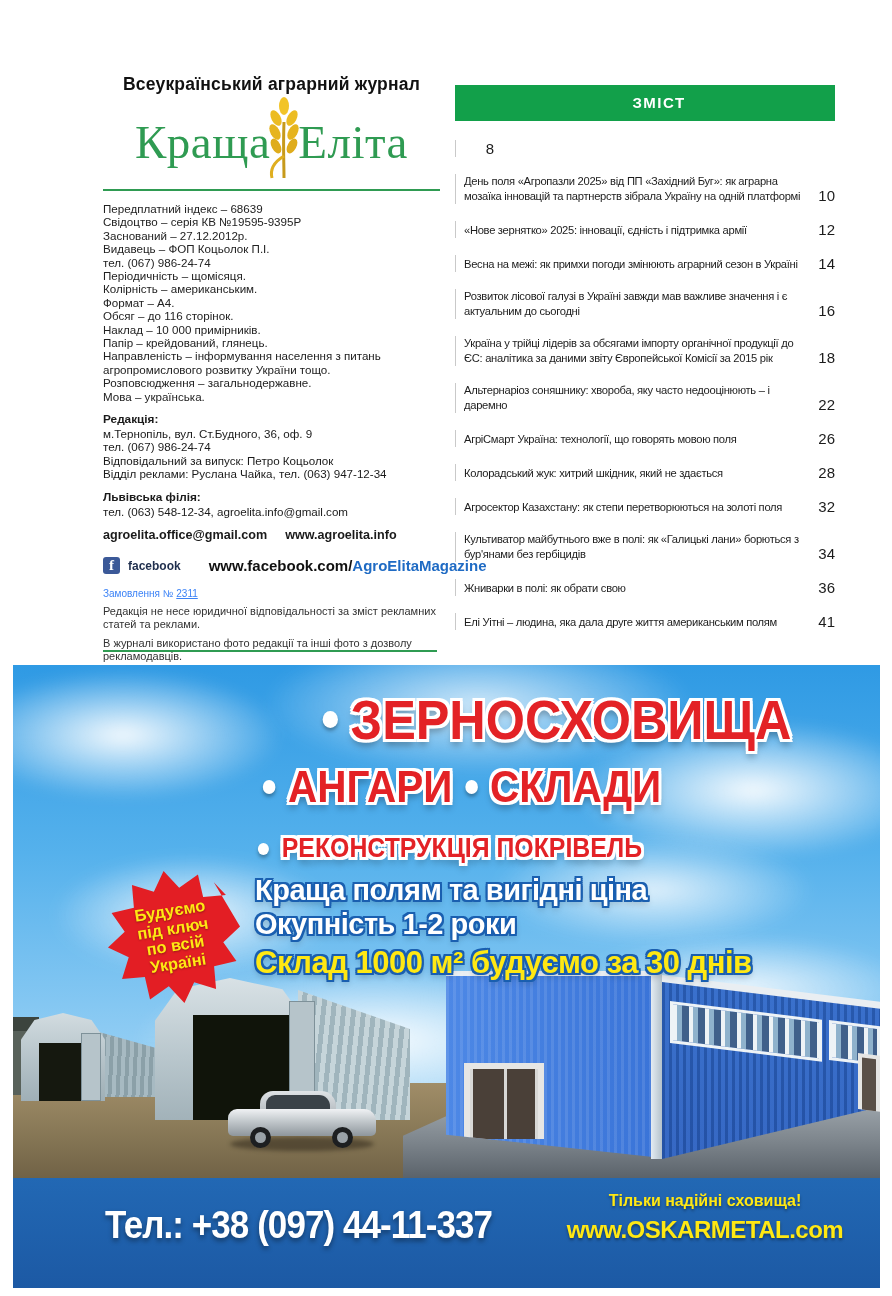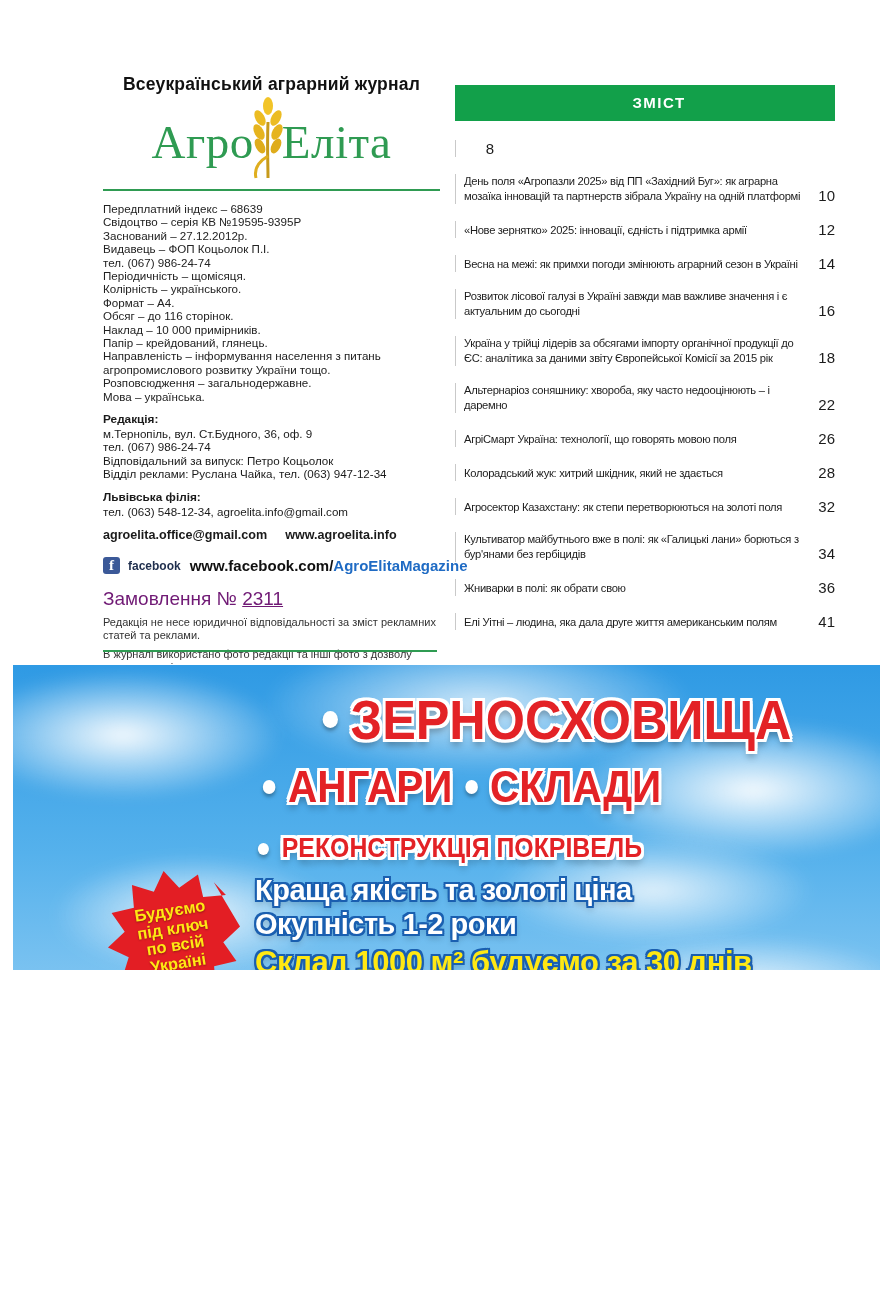--- a/index.html
+++ b/index.html
@@ -3,7 +3,7 @@
 <meta charset="utf-8">
 <style>
   html,body{margin:0;padding:0;background:#ffffff;}
-  .page{position:relative;width:892px;height:970px;background:#fff;overflow:hidden;
+  .page{position:relative;width:892px;height:1288px;background:#fff;overflow:hidden;
         font-family:"Liberation Sans",sans-serif;color:#1a1a1a;}
 
   

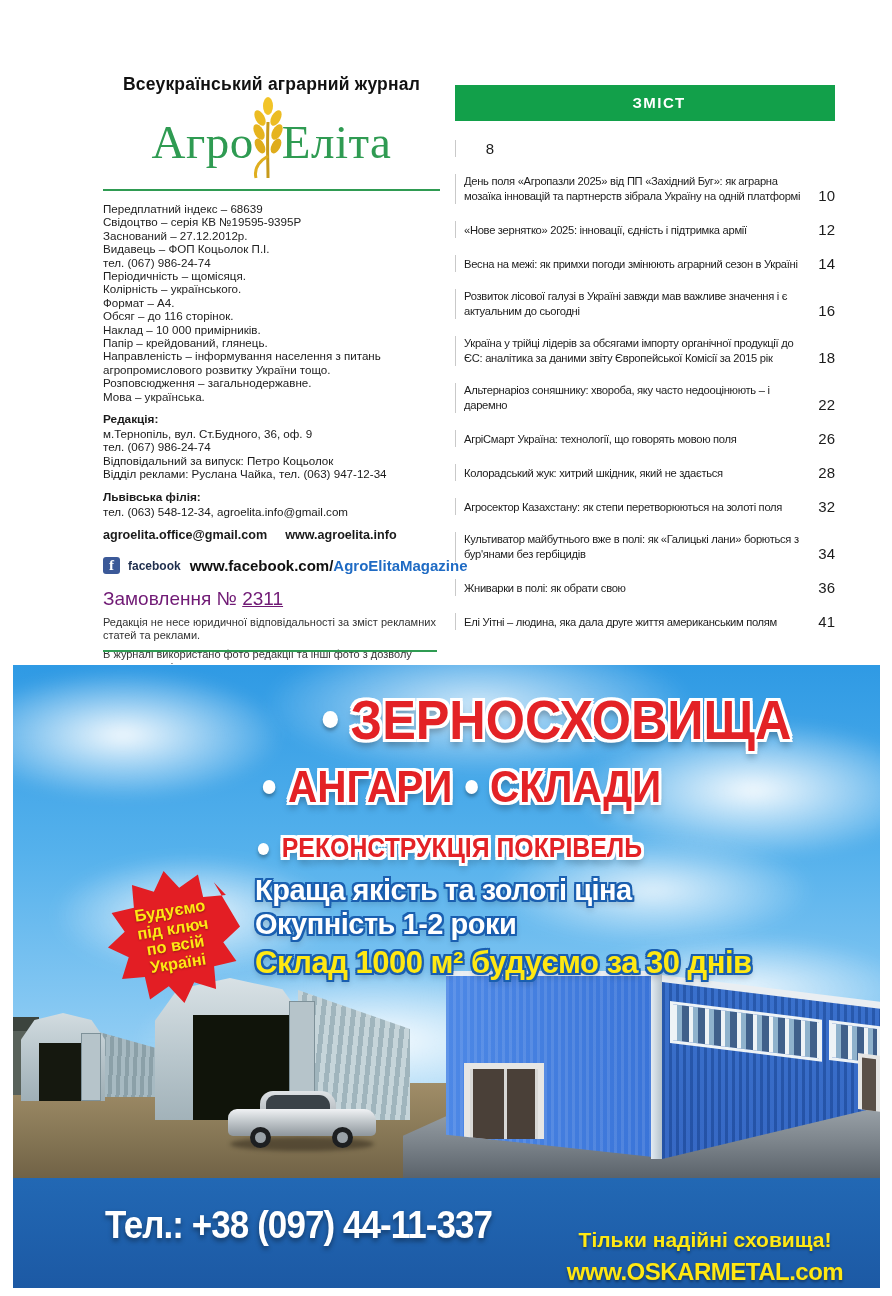--- a/index.html
+++ b/index.html
@@ -172,7 +172,7 @@
     <div class="tagline">Всеукраїнський аграрний журнал</div>
 
     <div class="logo-row">
-      <span class="logo-word">Агро</span>
+      <span class="logo-word">Краща</span>
       <span class="wheat">
         <svg viewBox="0 0 36 84" width="36" height="84">
           <path d="M18 82 C18 66 17 52 18 26" stroke="#c79a1b" stroke-width="3" fill="none"></path>

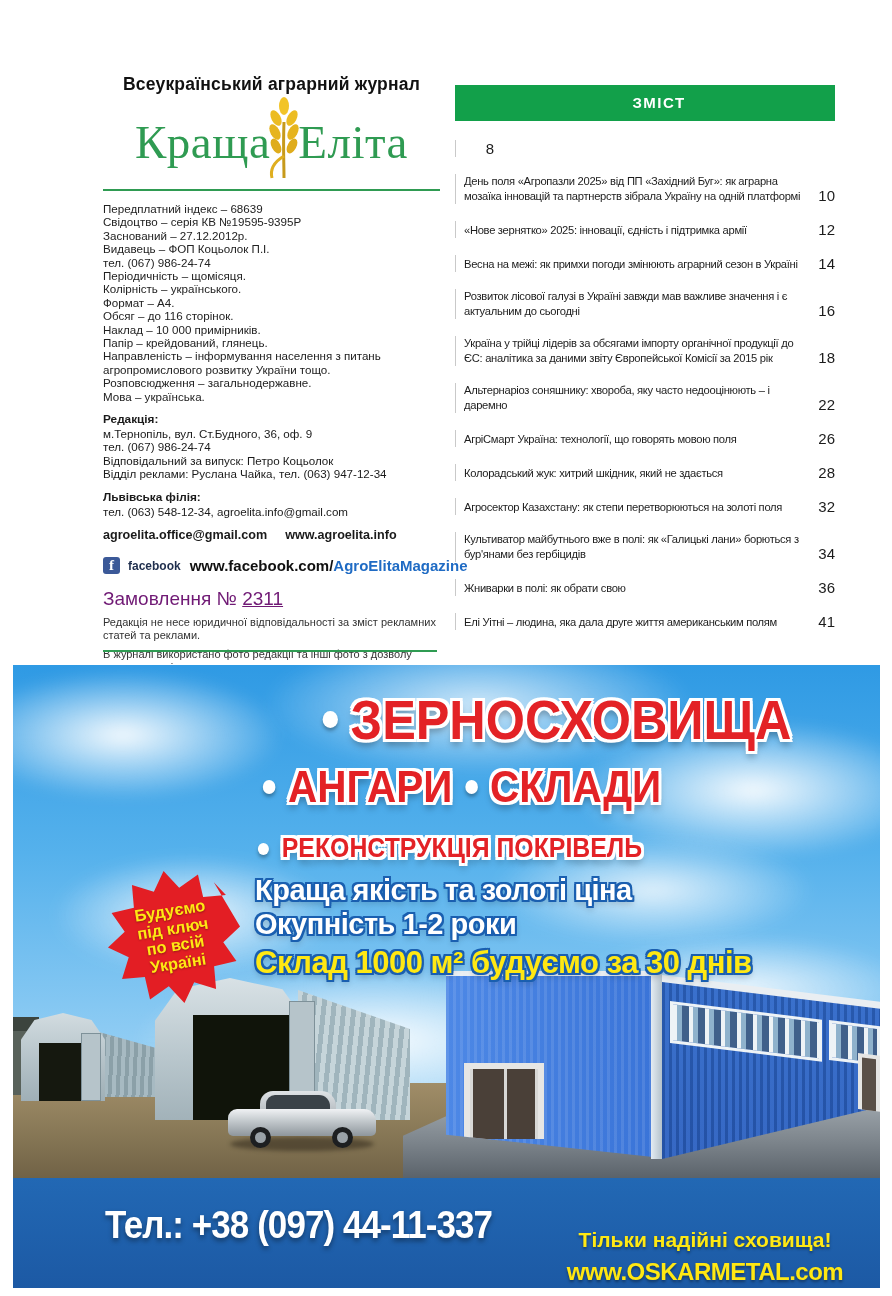--- a/index.html
+++ b/index.html
@@ -197,7 +197,7 @@
       <div class="info-line">Видавець – ФОП Коцьолок П.І.</div>
       <div class="info-line">тел. (067) 986-24-74</div>
       <div class="info-line">Періодичність – щомісяця.</div>
-      <div class="info-line">Колірність – українського.</div>
+      <div class="info-line">Колірність – американським.</div>
       <div class="info-line">Формат – А4.</div>
       <div class="info-line">Обсяг – до 116 сторінок.</div>
       <div class="info-line">Наклад – 10 000 примірників.</div>

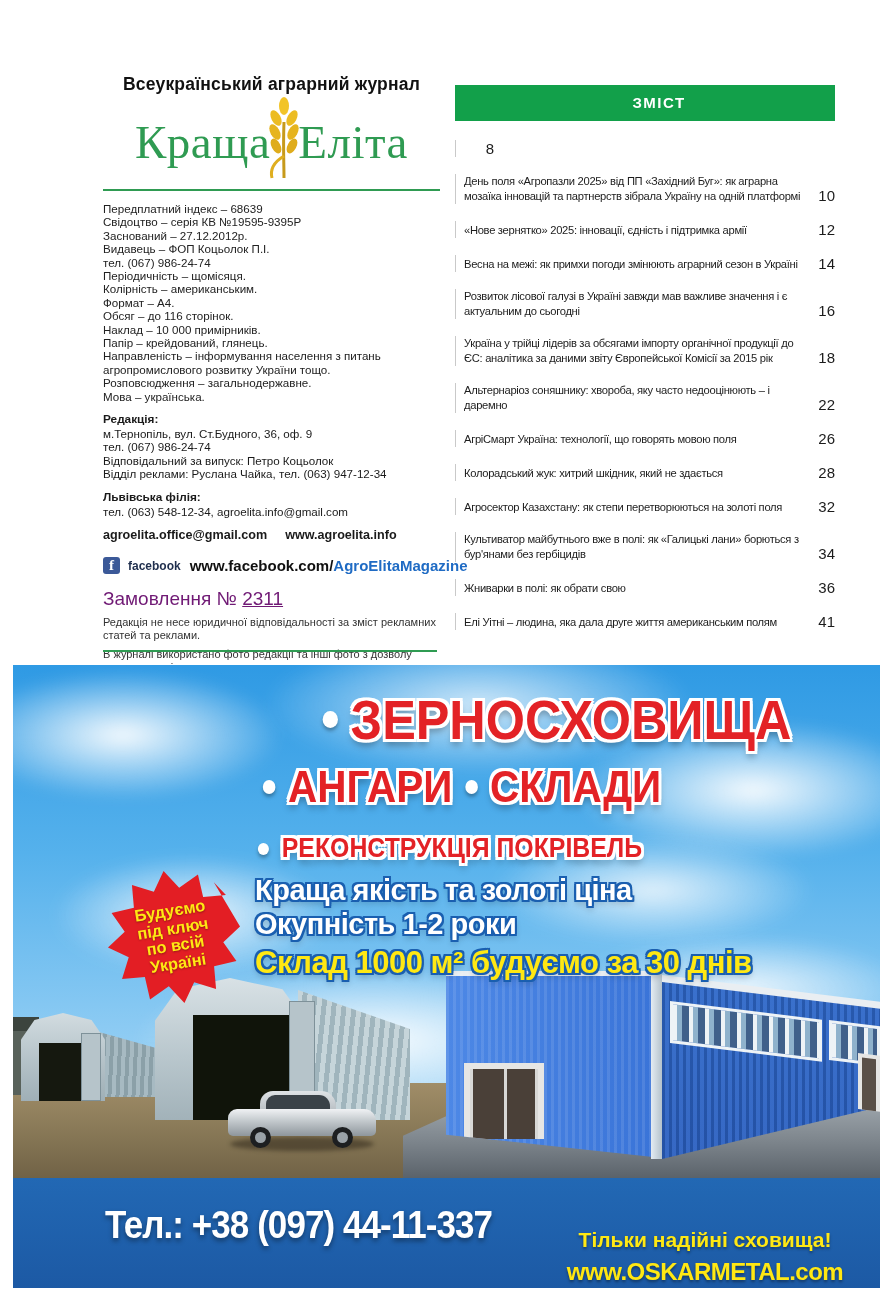--- a/index.html
+++ b/index.html
@@ -23,7 +23,7 @@
   .fb-badge{width:17px;height:17px;background:#3b5998;border-radius:3px;color:#fff;
             font-family:"Liberation Serif",serif;font-weight:bold;font-size:15px;line-height:17px;
             text-align:center;flex:0 0 auto;}
-  .fb-word{font-weight:bold;font-size:12px;color:#1f2e4d;margin-right:1px;}
+  .fb-word{font-weight:bold;font-size:12px;color:#1f2e4d;margin-right:20px;}
   .fb-url{font-weight:bold;font-size:15px;color:#111;}
   .fb-url .fb-handle{color:#1f6bc4;}
   .order-line{margin-top:14px;font-size:19px;color:#701a75;}

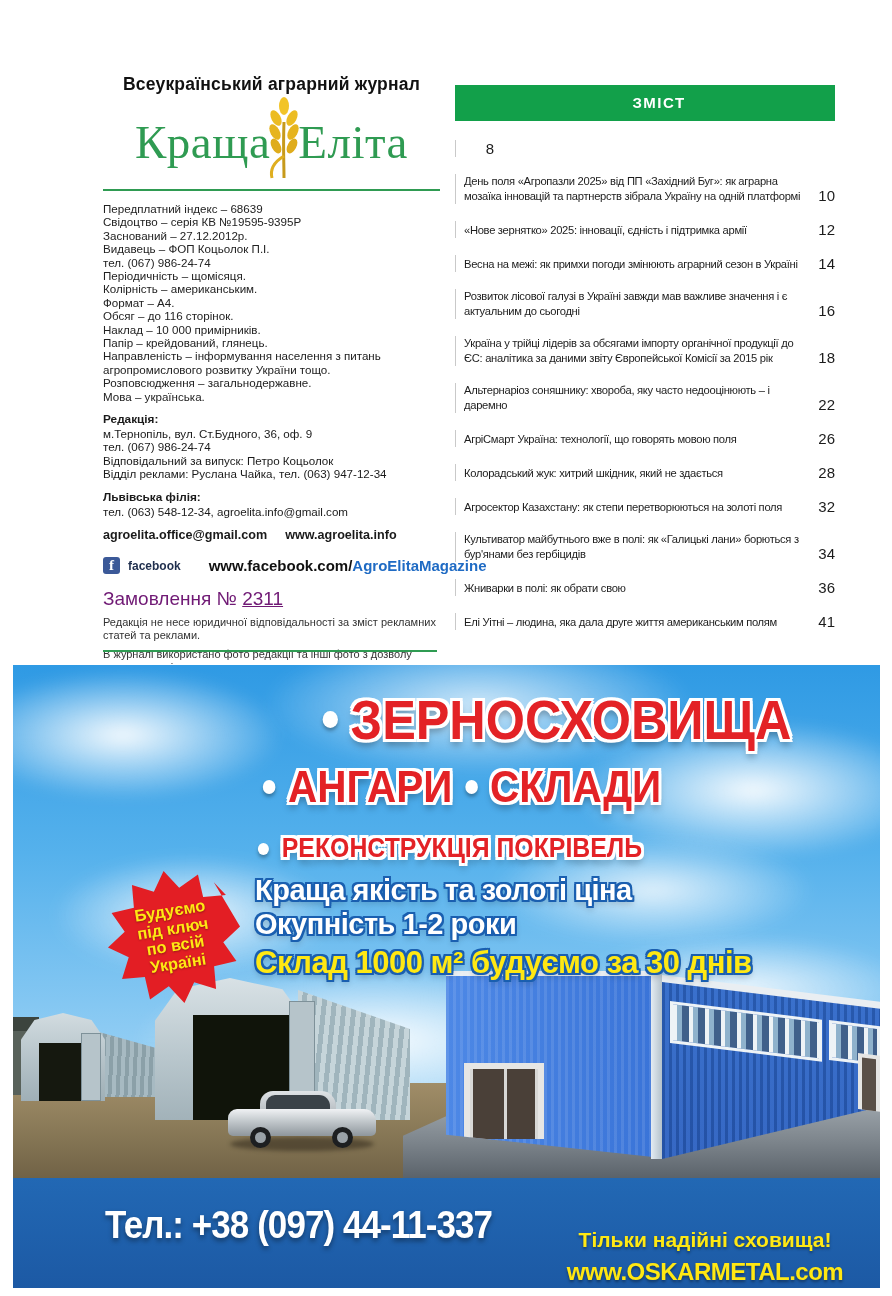--- a/index.html
+++ b/index.html
@@ -26,7 +26,7 @@
   .fb-word{font-weight:bold;font-size:12px;color:#1f2e4d;margin-right:20px;}
   .fb-url{font-weight:bold;font-size:15px;color:#111;}
   .fb-url .fb-handle{color:#1f6bc4;}
-  .order-line{margin-top:14px;font-size:19px;color:#701a75;}
+  .order-line{margin-top:14px;font-size:10px;color:#3b82f6;}
   .order-num{text-decoration:underline;}
   .disclaimer{margin-top:6px;font-size:11px;line-height:13px;color:#333;}
 

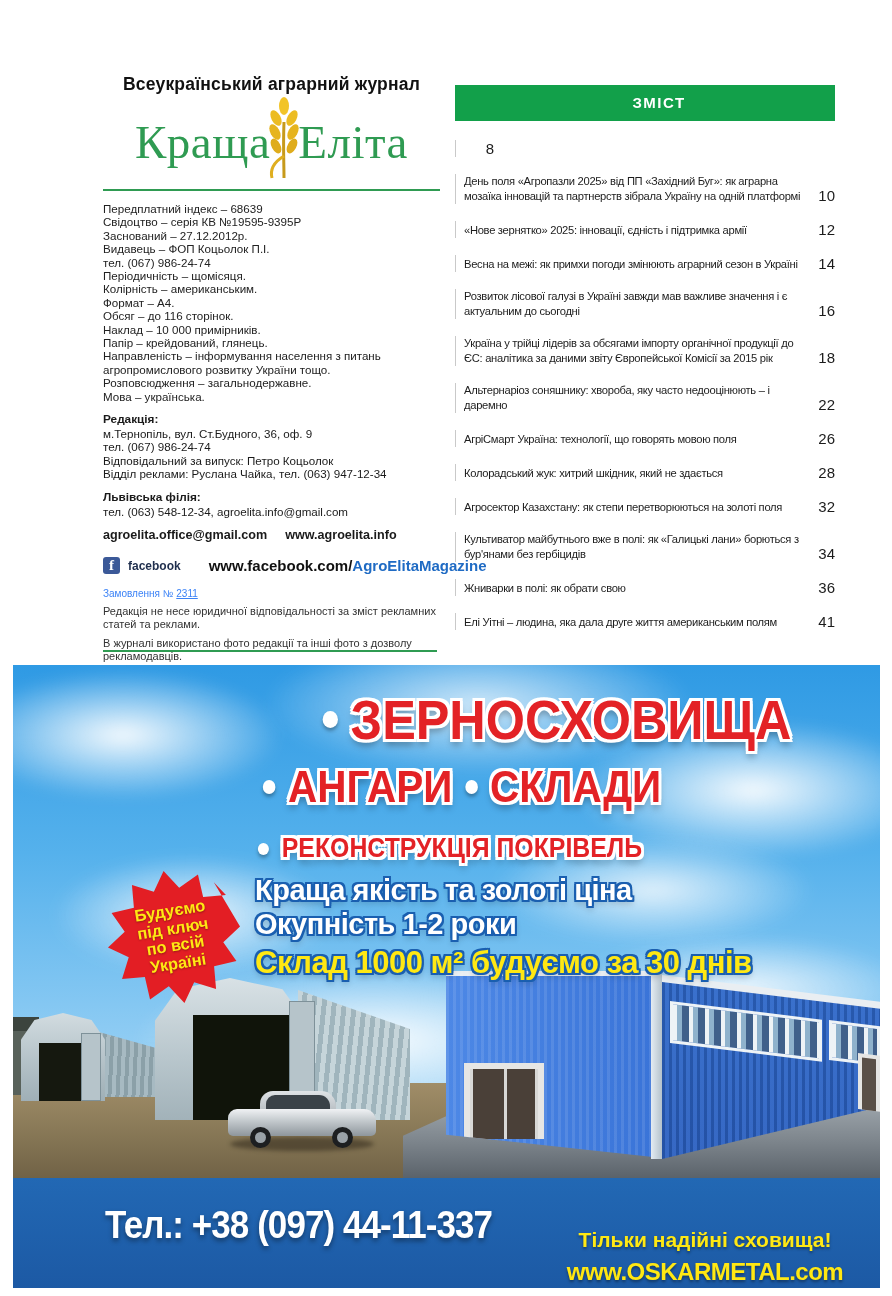--- a/index.html
+++ b/index.html
@@ -359,7 +359,7 @@
     </div>
 
     <div class="benefits">
-      <div class="benefit-white">Краща якість та золоті ціна</div>
+      <div class="benefit-white">Краща полям та вигідні ціна</div>
       <div class="benefit-white">Окупність 1-2 роки</div>
       <div class="benefit-yellow">Склад 1000 м² будуємо за 30 днів</div>
     </div>

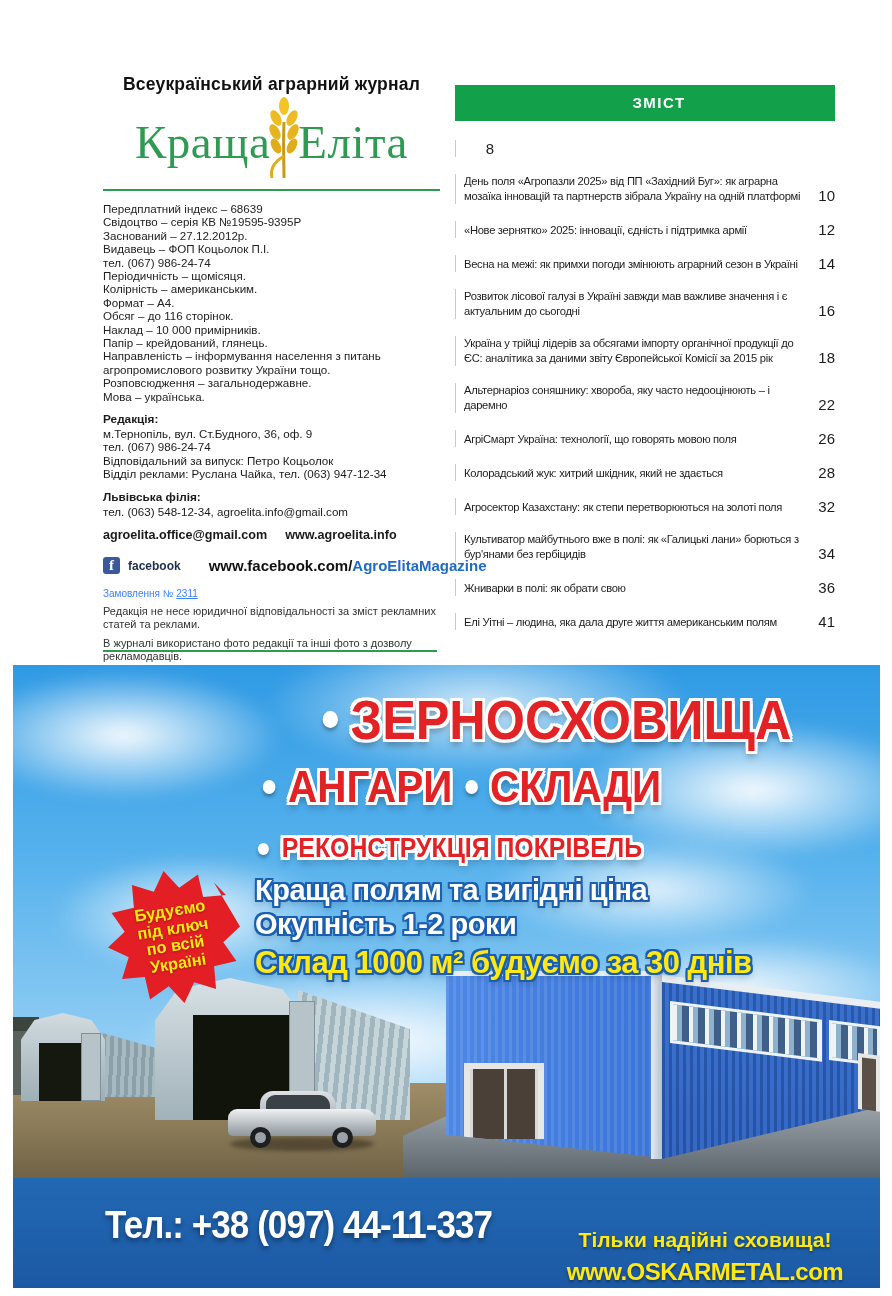--- a/index.html
+++ b/index.html
@@ -160,7 +160,7 @@
      text-shadow:0 3px 5px rgba(0,0,0,.4);white-space:nowrap;}
   .ad-right-txt{position:absolute;left:530px;top:14px;width:324px;text-align:center;color:#ffe813;
      font-weight:bold;text-shadow:0 2px 3px rgba(0,0,0,.4);}
-  .ad-slogan{font-size:21px;white-space:nowrap;margin-top:36px;}
+  .ad-slogan{font-size:16px;white-space:nowrap;}
   .ad-site{font-size:24px;margin-top:6px;white-space:nowrap;letter-spacing:-.5px;}
 </style>
 </head>

